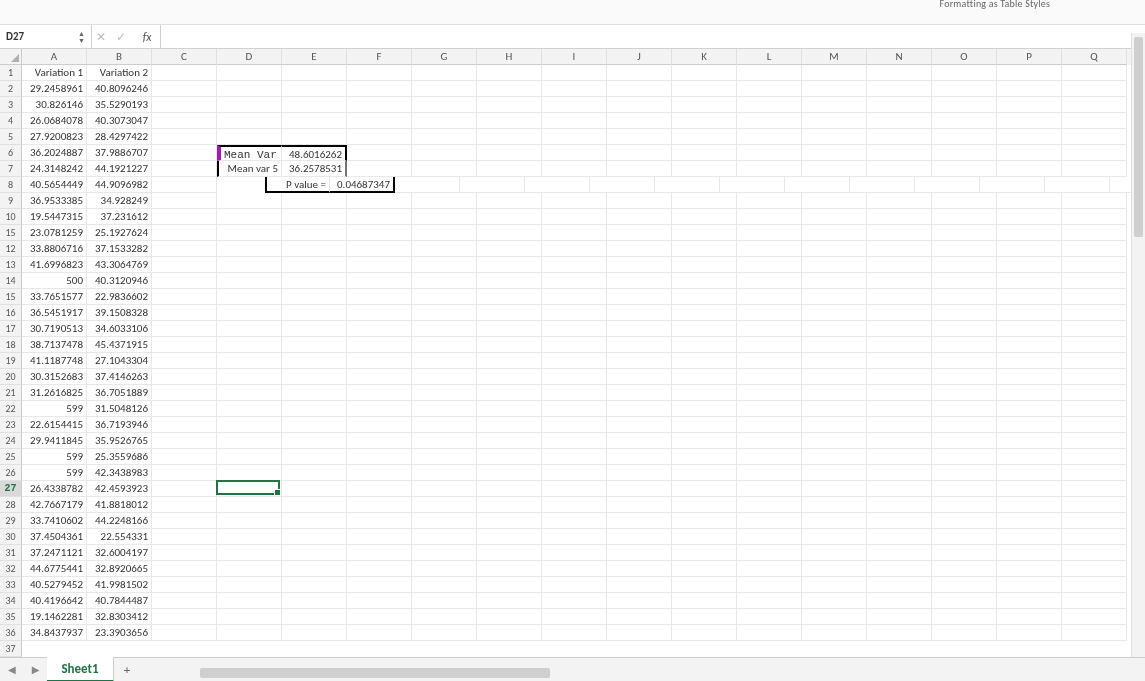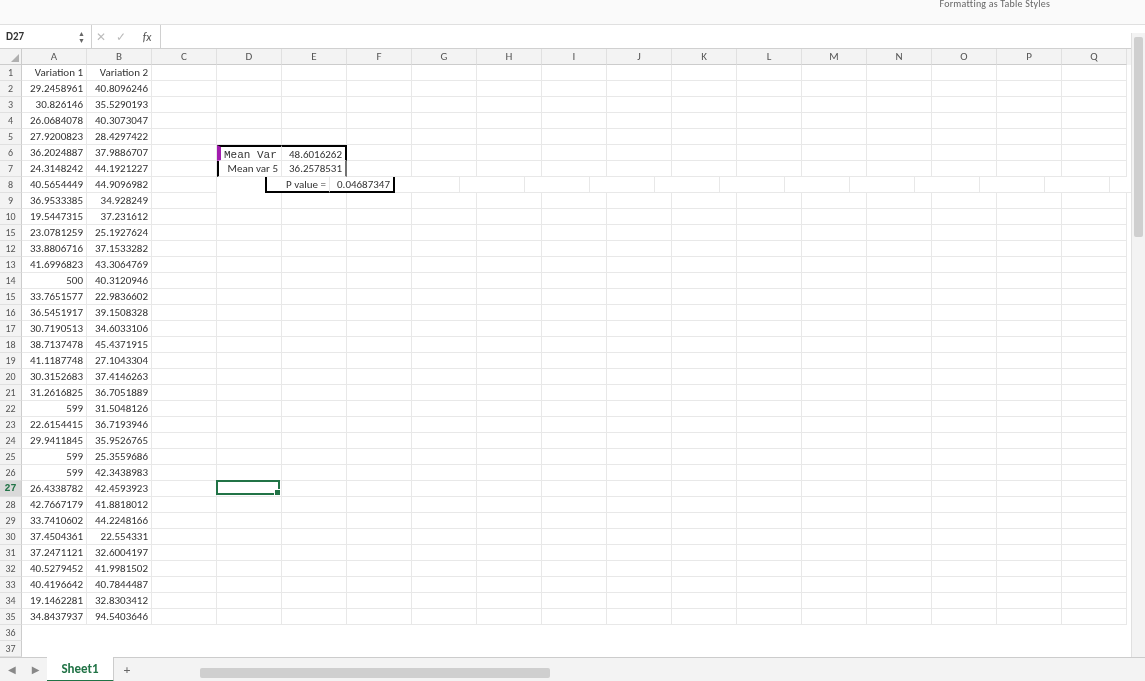--- a/index.html
+++ b/index.html
@@ -730,6 +730,25 @@
         <div class="cell"></div>
       </div>
       <div class="row">
+        <div class="cell">44.6775441</div>
+        <div class="cell">32.8920665</div>
+        <div class="cell"></div>
+        <div class="cell"></div>
+        <div class="cell"></div>
+        <div class="cell"></div>
+        <div class="cell"></div>
+        <div class="cell"></div>
+        <div class="cell"></div>
+        <div class="cell"></div>
+        <div class="cell"></div>
+        <div class="cell"></div>
+        <div class="cell"></div>
+        <div class="cell"></div>
+        <div class="cell"></div>
+        <div class="cell"></div>
+        <div class="cell"></div>
+      </div>
+      <div class="row">
         <div class="cell">40.5279452</div>
         <div class="cell">41.9981502</div>
         <div class="cell"></div>

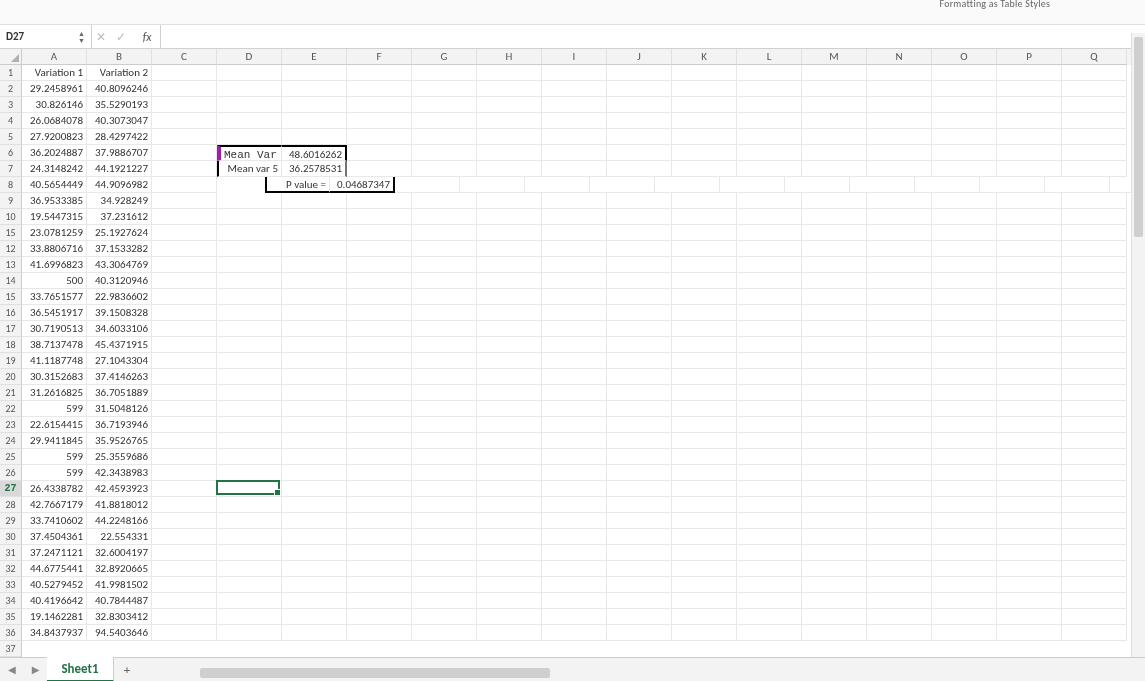--- a/index.html
+++ b/index.html
@@ -807,7 +807,7 @@
       </div>
       <div class="row">
         <div class="cell">34.8437937</div>
-        <div class="cell">94.5403646</div>
+        <div class="cell">23.3903656</div>
         <div class="cell"></div>
         <div class="cell"></div>
         <div class="cell"></div>

